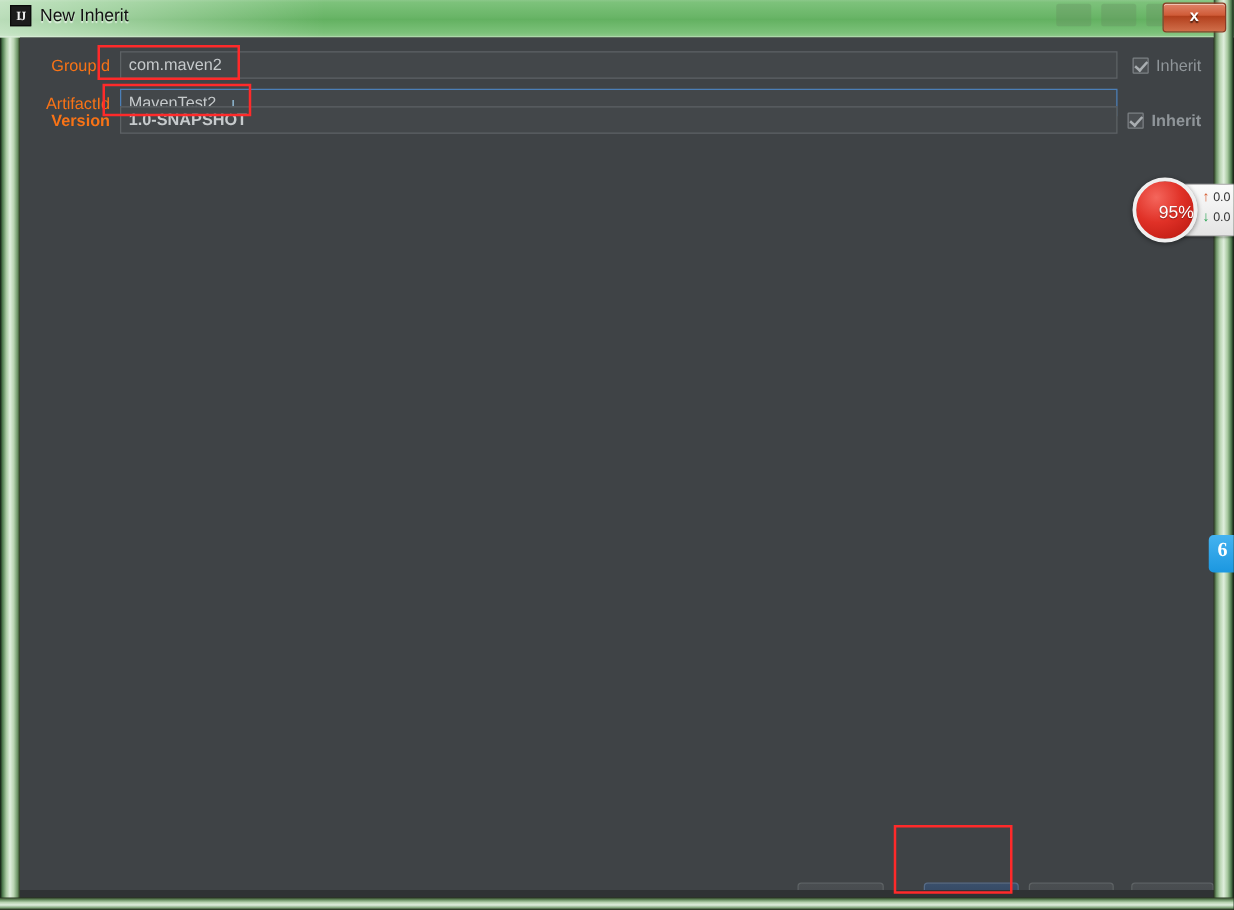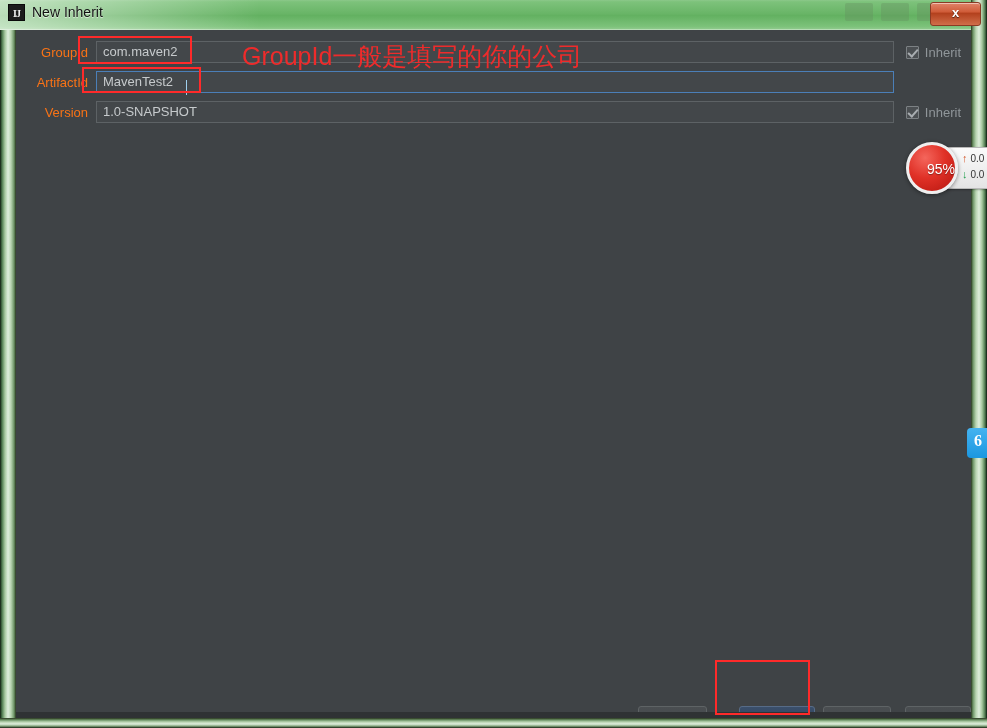--- a/index.html
+++ b/index.html
@@ -468,7 +468,6 @@
   <div class="annot-box" id="annot-groupid"></div>
   <div class="annot-box" id="annot-artifactid"></div>
   <div class="annot-box" id="annot-next"></div>
-  <div id="annot-text">GroupId一般是填写的你的公司</div>
 
 
   <div id="speed-widget">

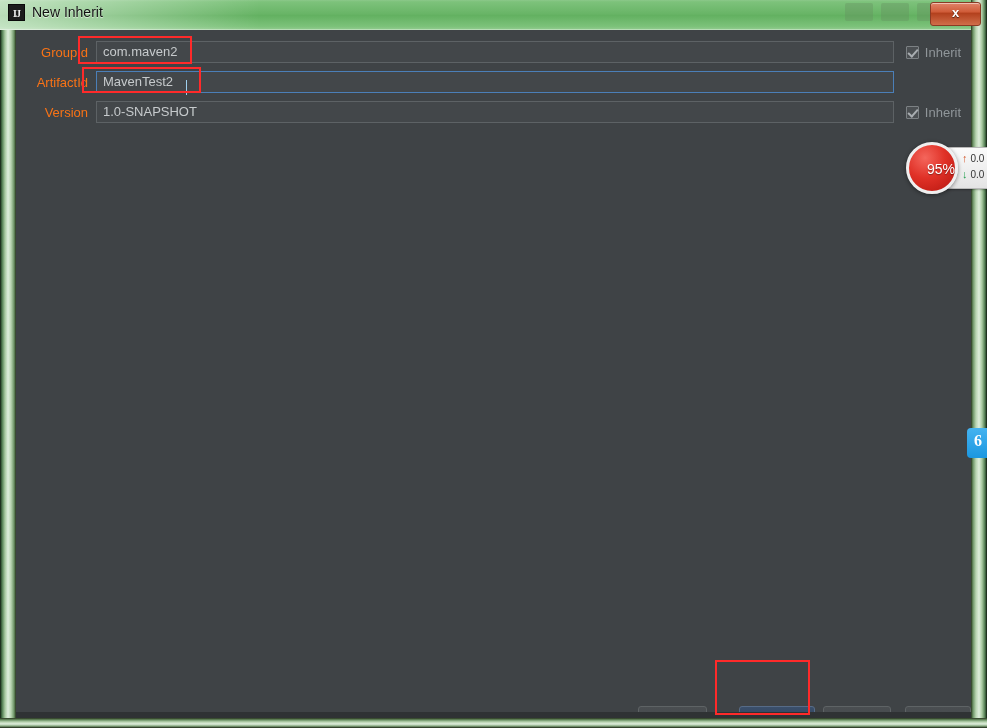--- a/index.html
+++ b/index.html
@@ -160,7 +160,7 @@
   }
   #row-groupid   { top: 10px; }
   #row-artifactid{ top: 40px; }
-  #row-version   { top: 70px; }
+  #row-version   { top: 54px; font-weight: bold; }
 
   .field-label {
     width: 72px;

